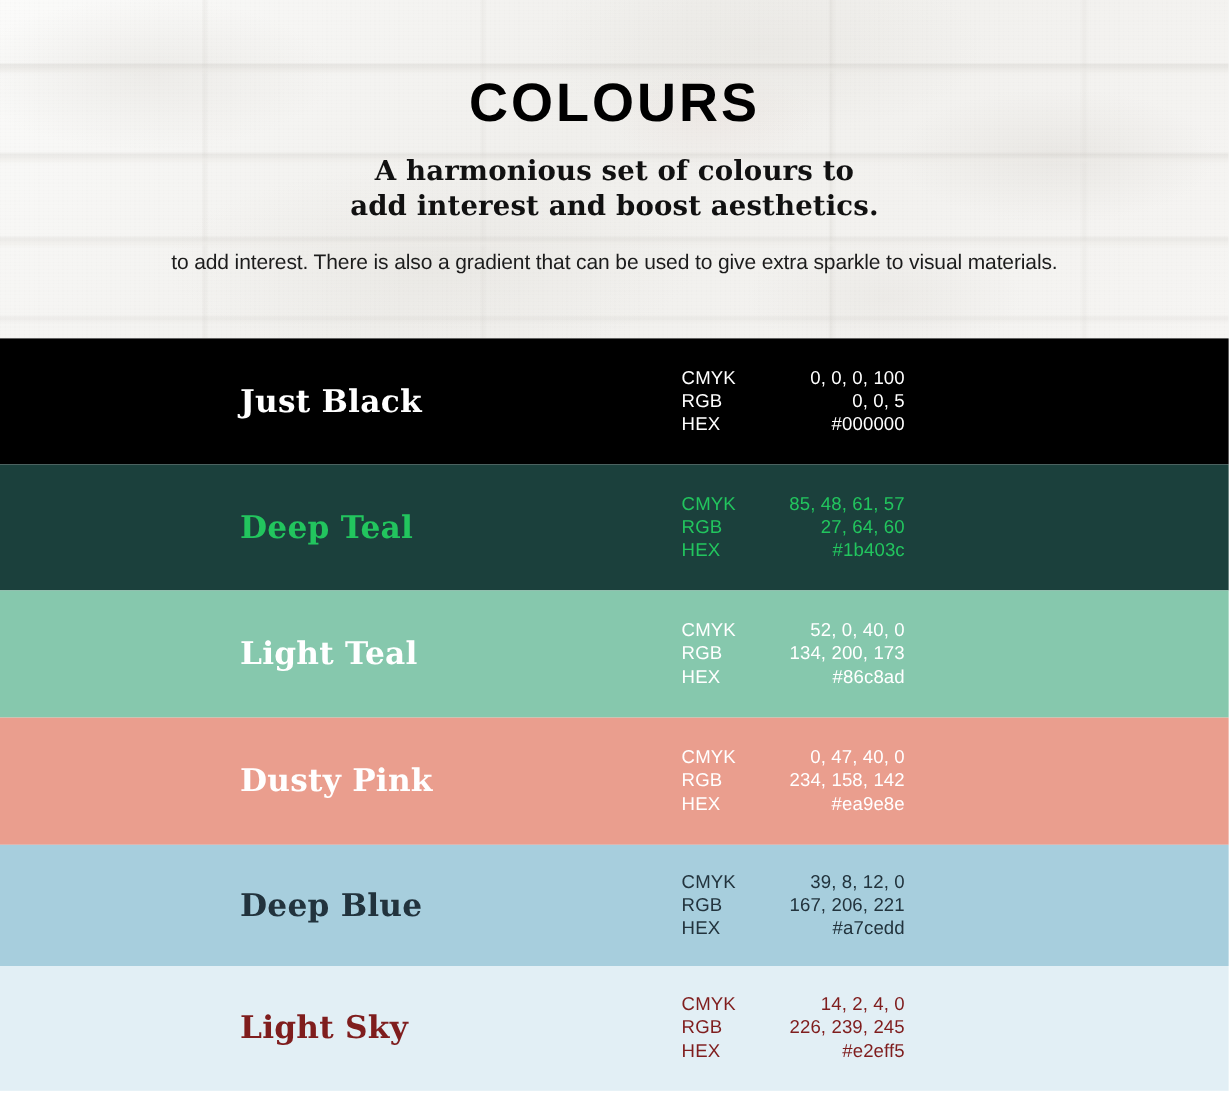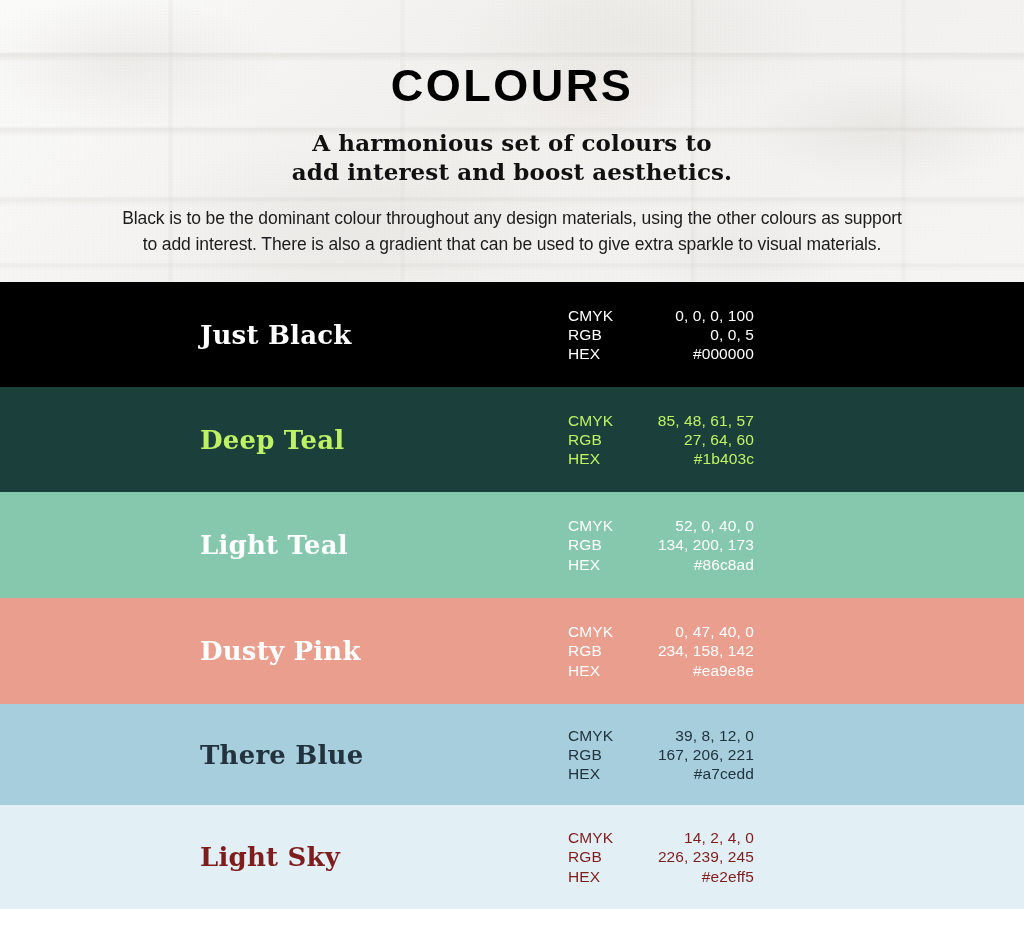--- a/index.html
+++ b/index.html
@@ -200,7 +200,6 @@
       </div>
 
       <div class="description">
-        <span class="desc-line">Black is to be the dominant colour throughout any design materials, using the other colours as support</span>
         <span class="desc-line">to add interest. There is also a gradient that can be used to give extra sparkle to visual materials.</span>
       </div>
     </div>

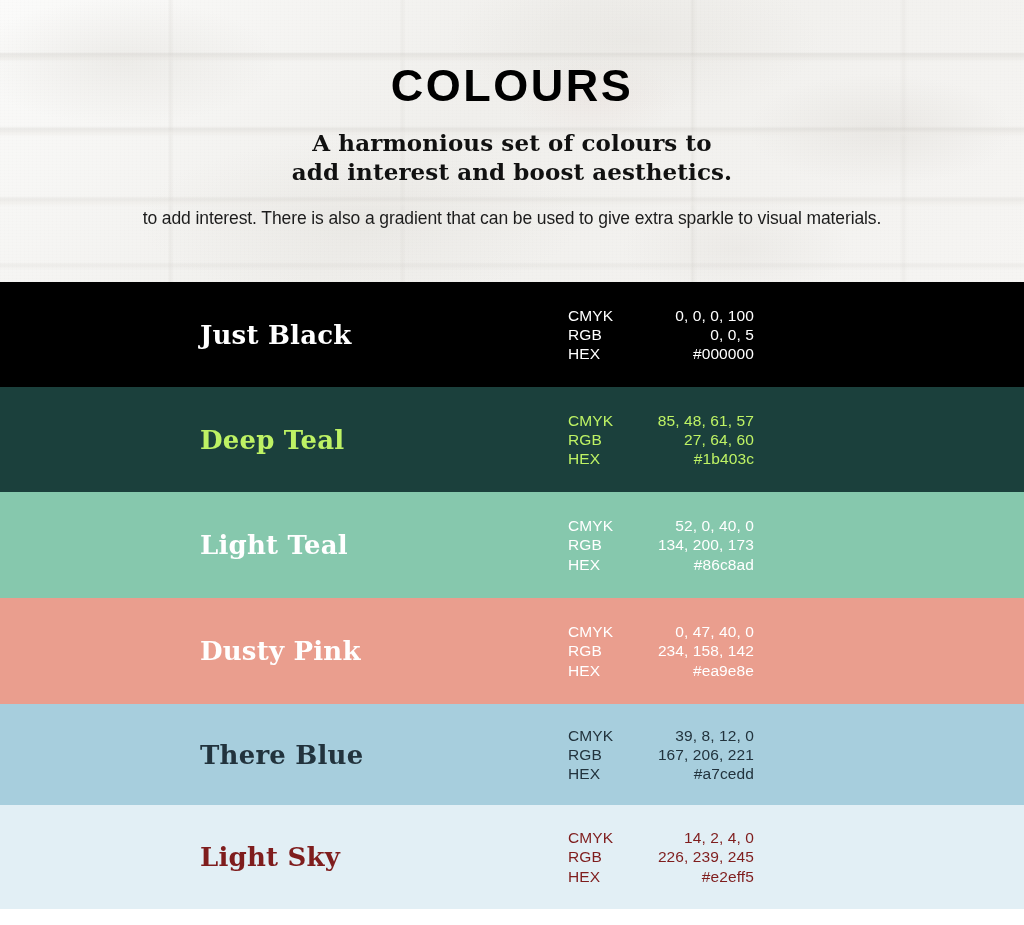--- a/index.html
+++ b/index.html
@@ -223,7 +223,7 @@
           </div>
         </div>
       </div>
-      <div class="swatch-row" style="background: rgb(27, 64, 60); color: #bef264; height: 105px;">
+      <div class="swatch-row" style="background: rgb(27, 64, 60); color: #22c55e; height: 105px;">
         <div class="swatch-name">Deep Teal</div>
         <div class="swatch-specs">
           <div class="spec-row">

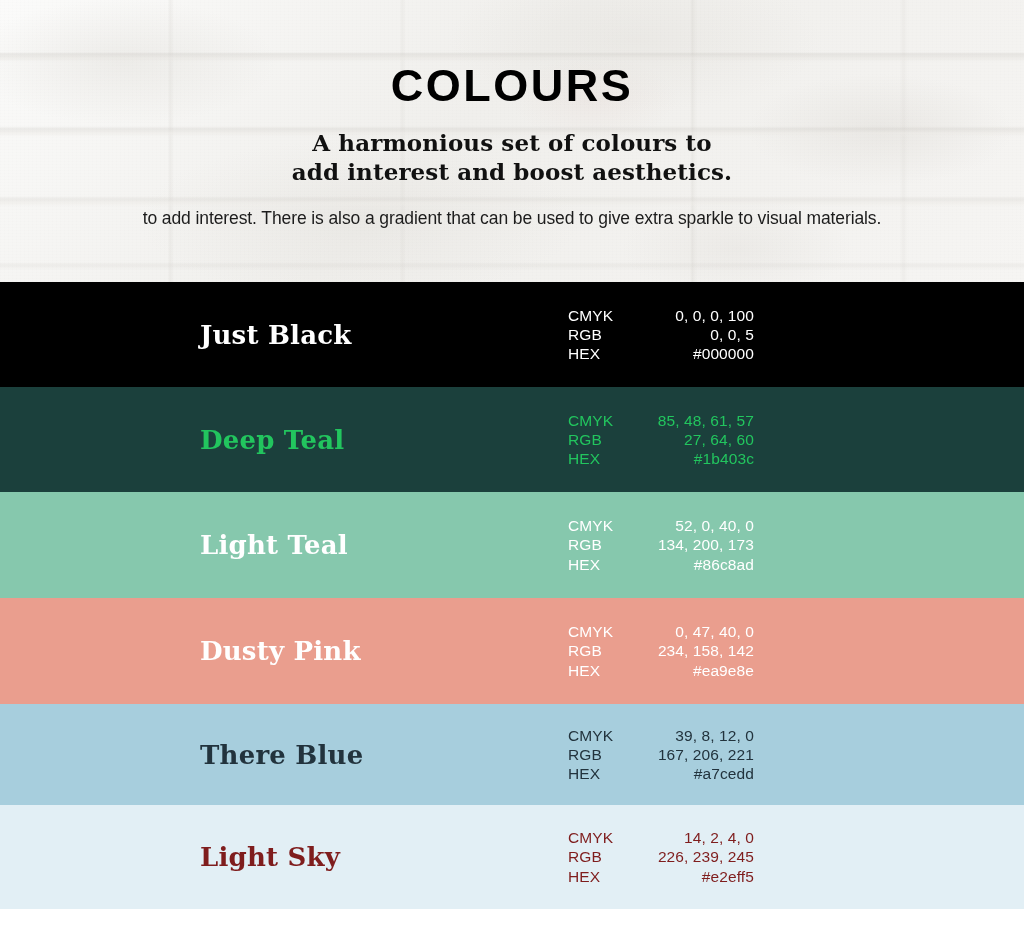--- a/index.html
+++ b/index.html
@@ -275,7 +275,7 @@
         </div>
       </div>
       <div class="swatch-row" style="background: rgb(167, 206, 221); color: rgb(34, 51, 61); height: 101px;">
-        <div class="swatch-name">There Blue</div>
+        <div class="swatch-name">Deep Blue</div>
         <div class="swatch-specs">
           <div class="spec-row">
             <span class="spec-label">CMYK</span>

